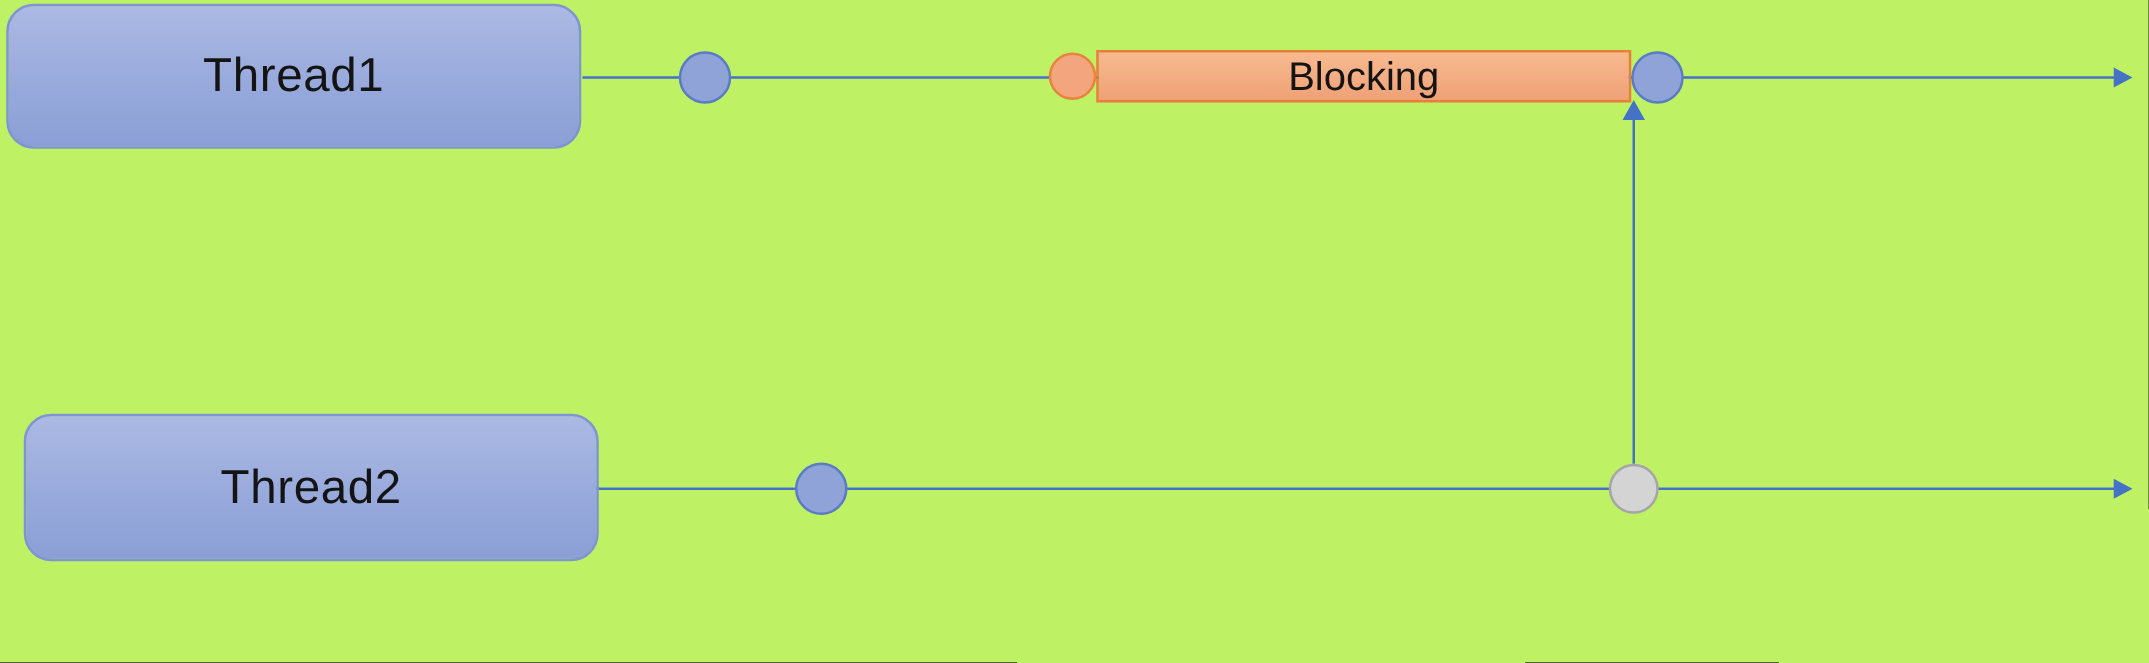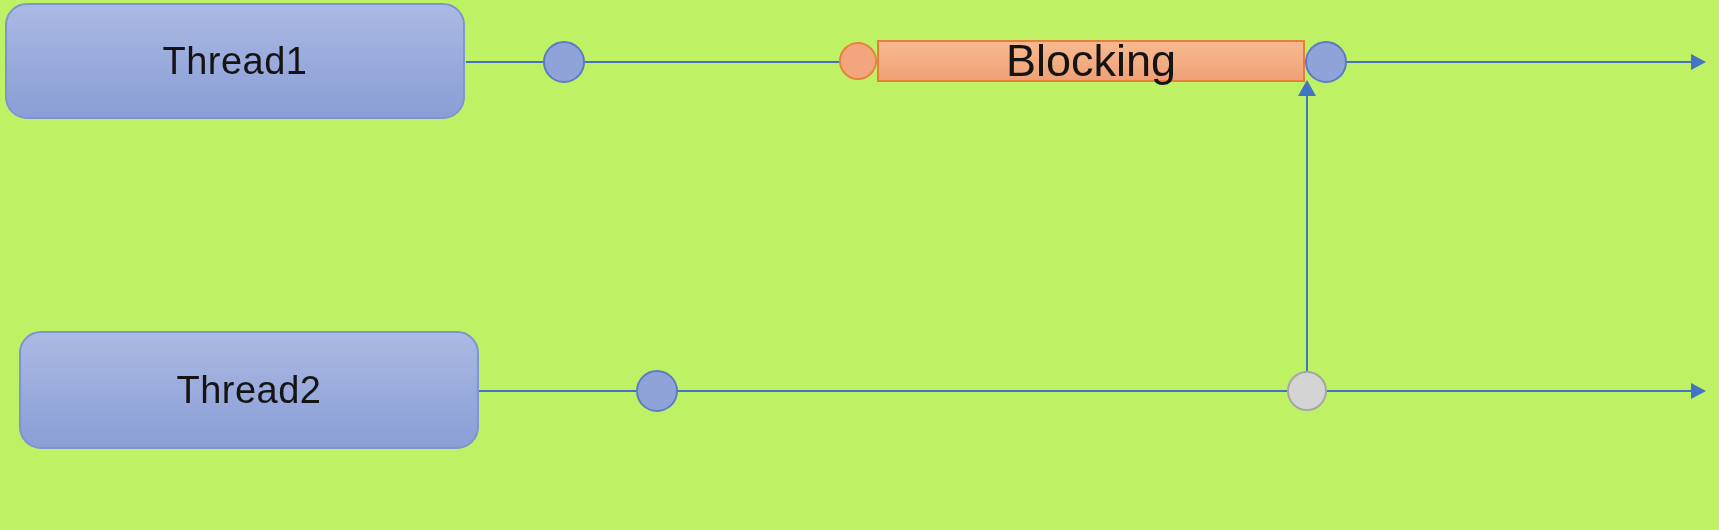--- a/index.html
+++ b/index.html
@@ -117,7 +117,7 @@
     justify-content: center;
   }
   .blocking-bar .label {
-    font-size: 45px;
+    font-size: 32px;
     color: #141414;
   }
 </style>

